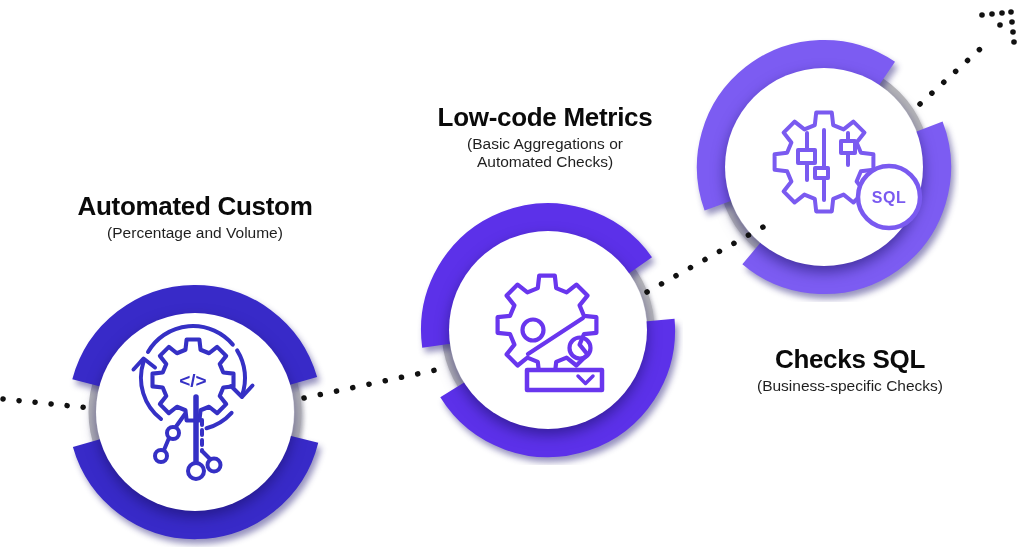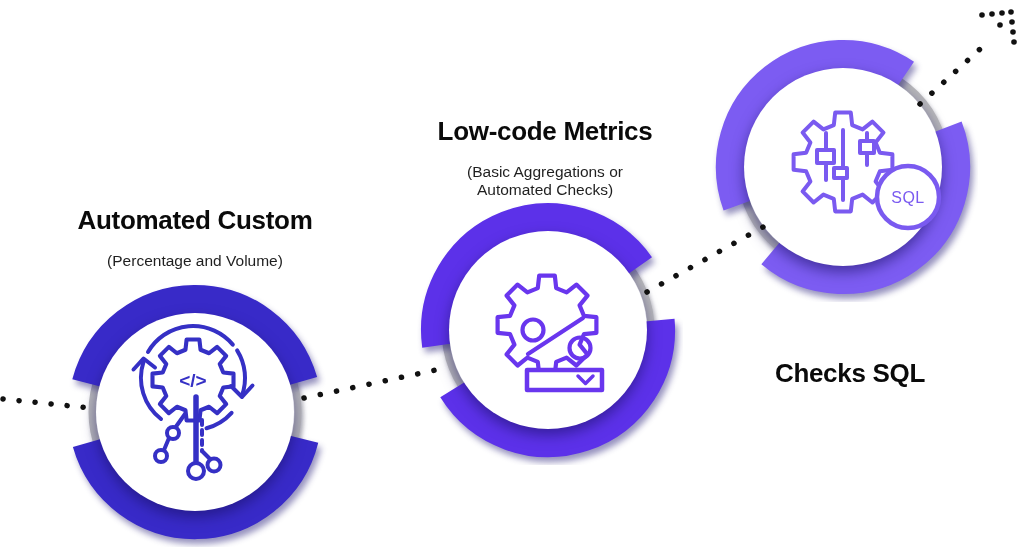--- a/index.html
+++ b/index.html
@@ -19,7 +19,7 @@
   .stage-label { position: absolute; text-align: center; }
   .stage-title {
     font-size: 26px; font-weight: 700; color: #0a0a0a;
-    letter-spacing: -0.3px; line-height: 1.08; margin: 18px;
+    letter-spacing: -0.3px; line-height: 1.08; margin: 4px;
   }
   .stage-sub {
     font-size: 15.5px; font-weight: 400; color: #1f1f1f;

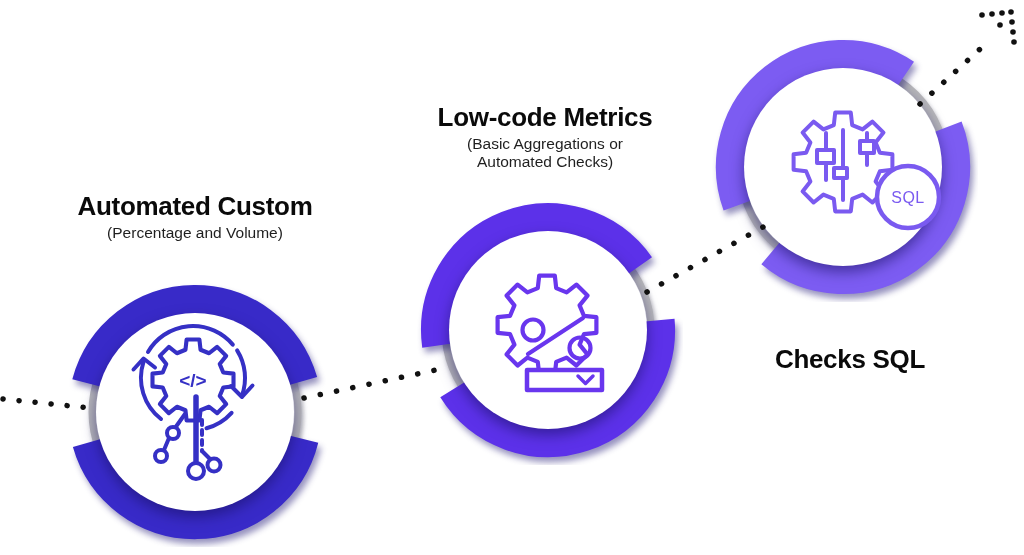--- a/index.html
+++ b/index.html
@@ -91,7 +91,7 @@
     </svg>
   </div>
 
-  <div class="badge" style="left:708px; top:32px;">
+  <div class="badge" style="left:689px; top:32px;font-weight:bold;">
     <svg width="270" height="270" viewBox="0 0 270 270">
       <circle class="gray-ring" cx="135" cy="135" r="103" fill="none" stroke-width="7" stroke="#b6b6b9"></circle>
       <g class="ring-arcs" fill="none" stroke-width="30" stroke="#7c5cf2">

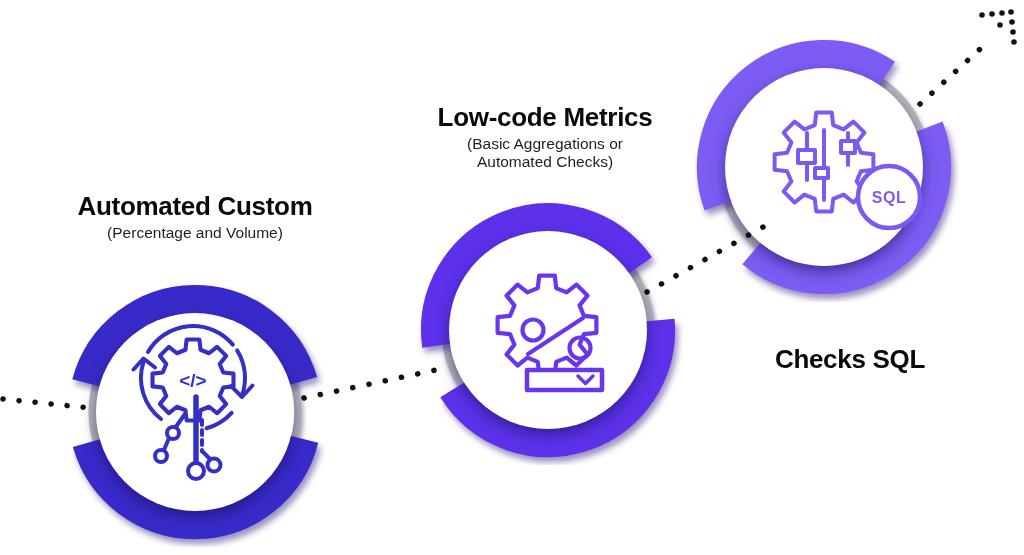--- a/index.html
+++ b/index.html
@@ -126,6 +126,7 @@
 
   <div class="stage-label" style="left:690px; top:341px; width:320px;">
     <div class="stage-title">Checks SQL</div>
+    <div class="stage-sub sub-wrap" style="max-width:230px;">(Business-specific Checks)</div>
   </div>
 
   <svg class="connector-layer" width="1024" height="555" viewBox="0 0 1024 555">

